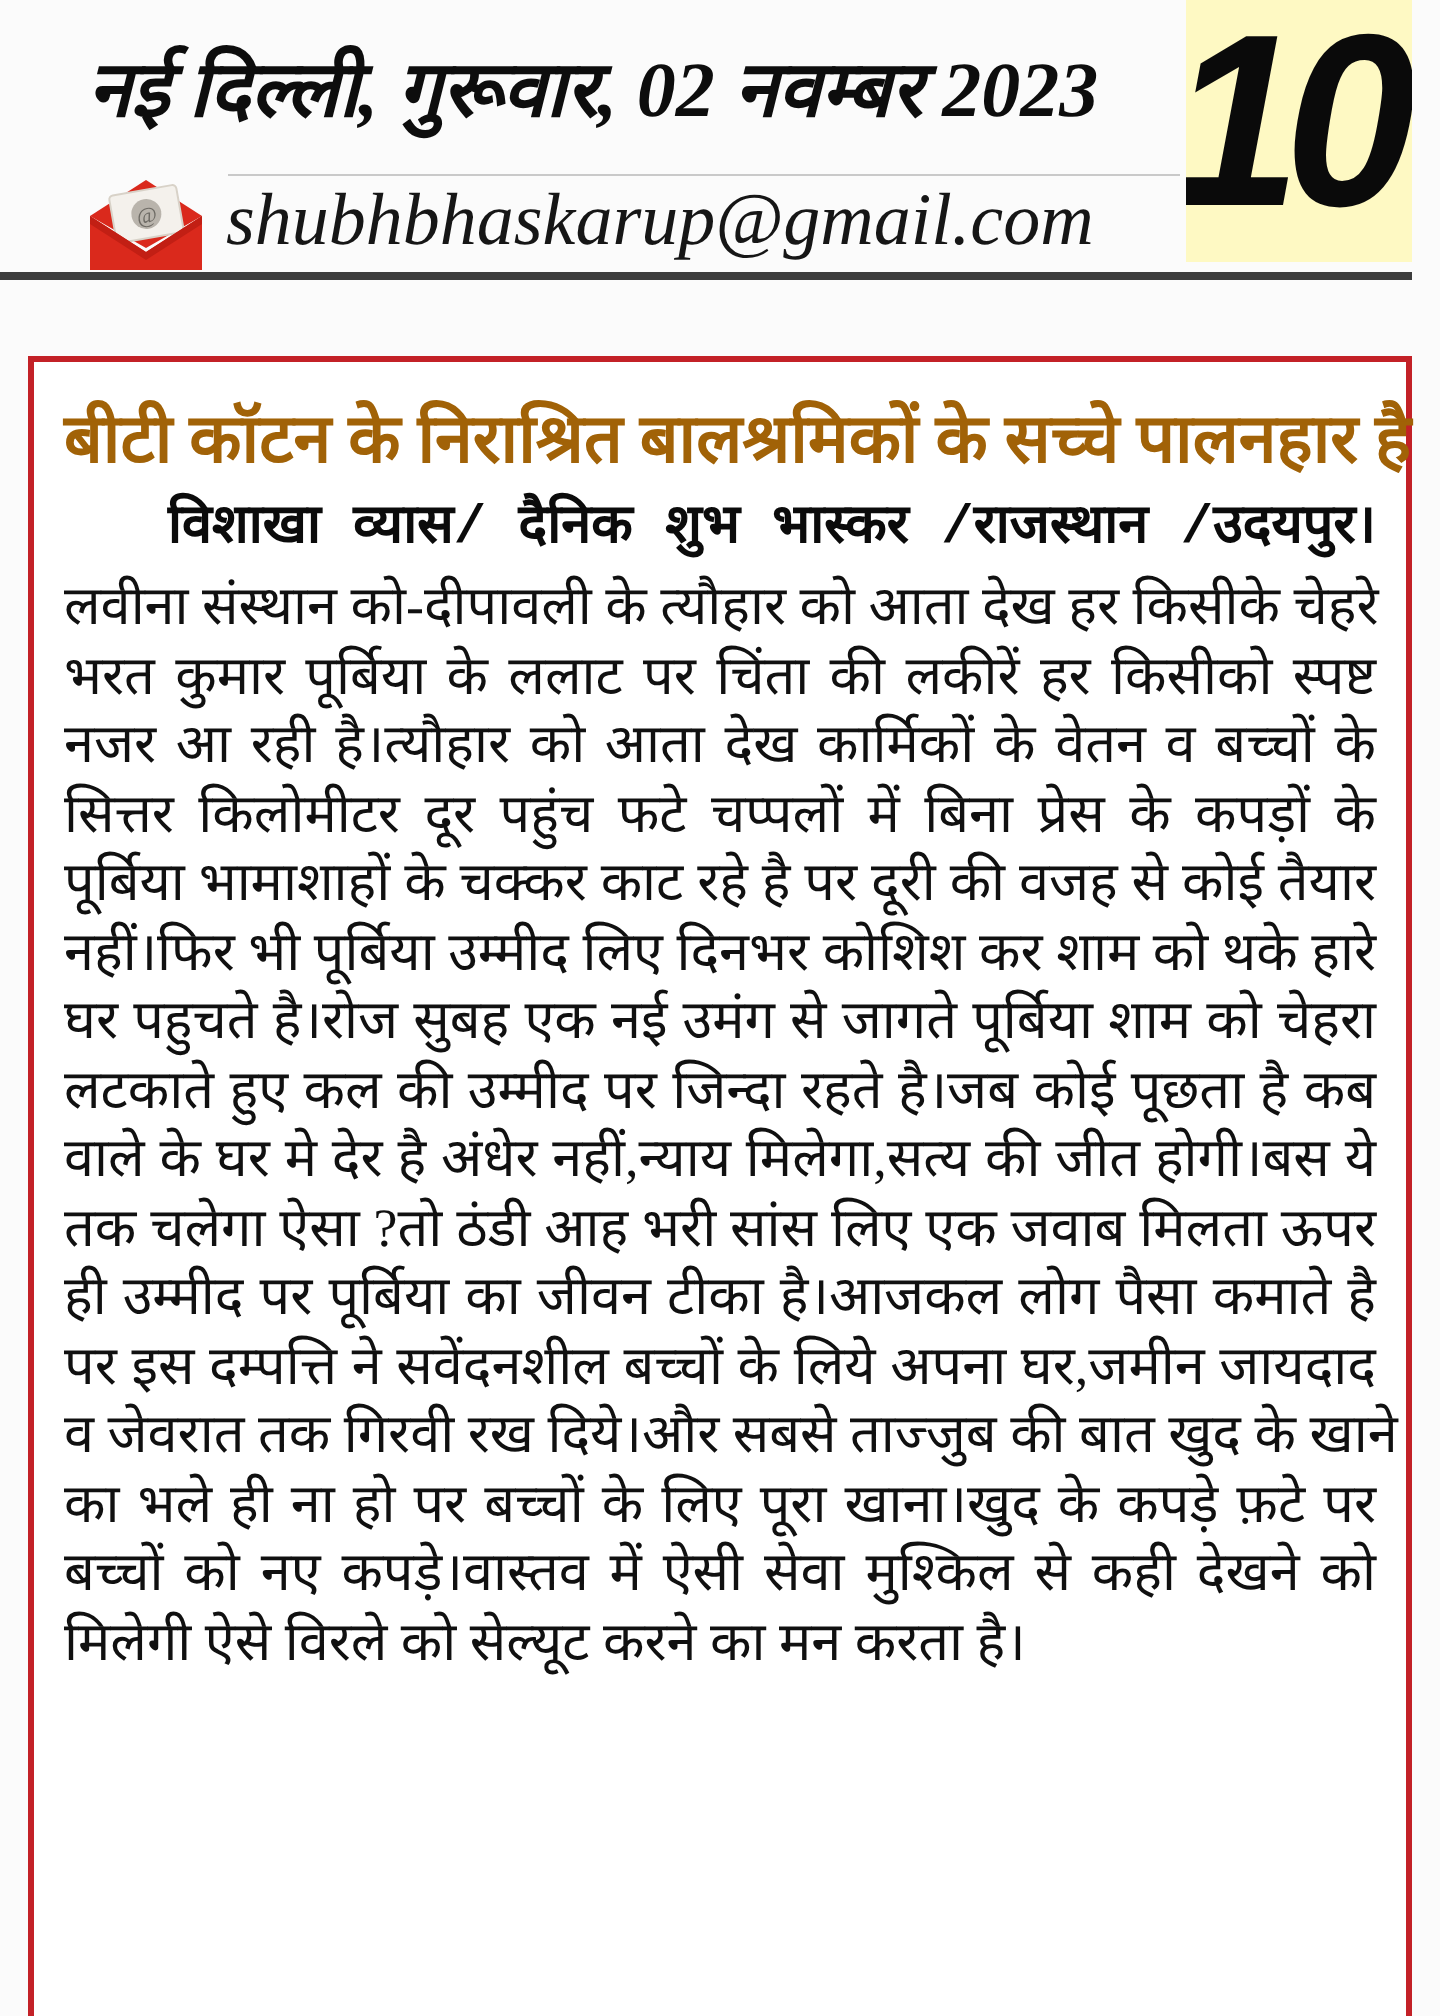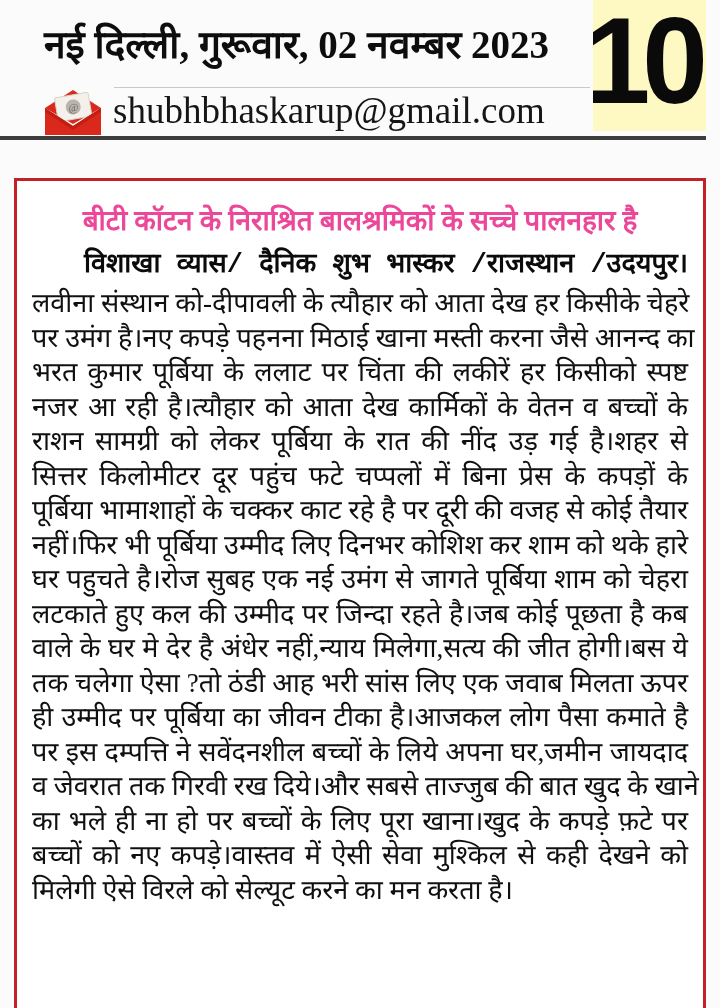--- a/index.html
+++ b/index.html
@@ -19,7 +19,7 @@
   .header {
     position: absolute;
     top: 0; left: 0;
-    width: 720px; height: 141px;
+    width: 720px; height: 141px; font-style: italic;
   }
   .date-line {
     position: absolute;

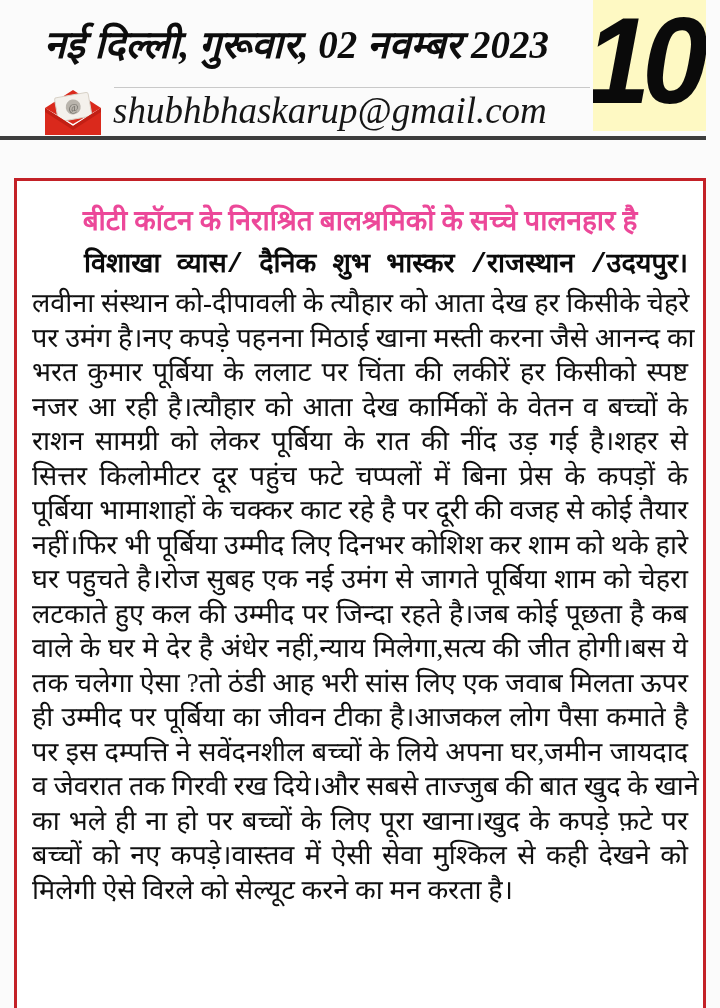--- a/index.html
+++ b/index.html
@@ -97,9 +97,9 @@
   .headline {
     text-align: center;
     font-weight: bold;
-    font-size: 28px;
+    font-size: 34px;
     line-height: 47px;
-    color: #ec4899;
+    color: #a16207;
     white-space: nowrap;
   }
   .byline {

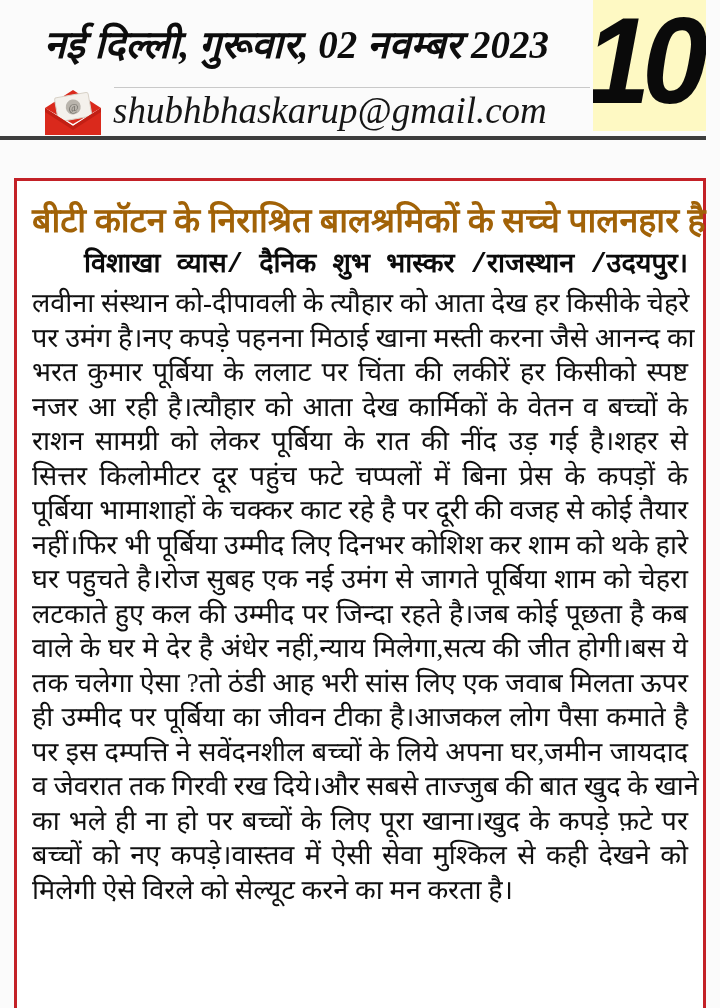--- a/index.html
+++ b/index.html
@@ -163,7 +163,6 @@
 
   <div class="body-text">
       <div class="body-line">लवीना संस्थान को-दीपावली के त्यौहार को आता देख हर किसीके चेहरे</div>
-      <div class="body-line">पर उमंग है।नए कपड़े पहनना मिठाई खाना मस्ती करना जैसे आनन्द का</div>
       <div class="body-line">भरत कुमार पूर्बिया के ललाट पर चिंता की लकीरें हर किसीको स्पष्ट</div>
       <div class="body-line">नजर आ रही है।त्यौहार को आता देख कार्मिकों के वेतन व बच्चों के</div>
       <div class="body-line">राशन सामग्री को लेकर पूर्बिया के रात की नींद उड़ गई है।शहर से</div>

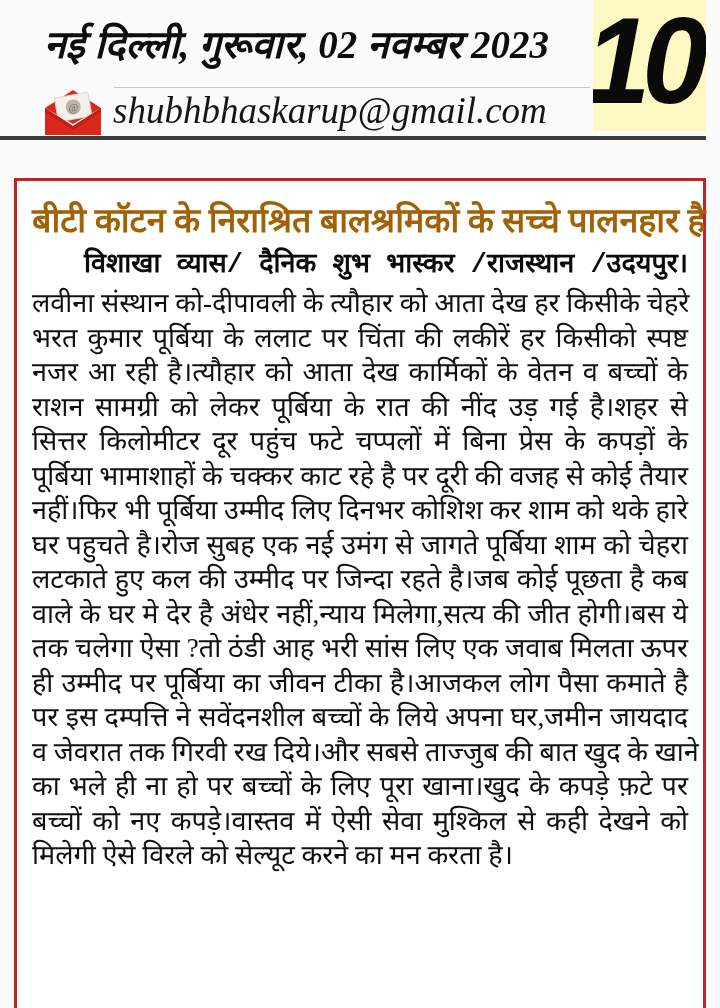--- a/index.html
+++ b/index.html
@@ -165,7 +165,6 @@
       <div class="body-line">लवीना संस्थान को-दीपावली के त्यौहार को आता देख हर किसीके चेहरे</div>
       <div class="body-line">भरत कुमार पूर्बिया के ललाट पर चिंता की लकीरें हर किसीको स्पष्ट</div>
       <div class="body-line">नजर आ रही है।त्यौहार को आता देख कार्मिकों के वेतन व बच्चों के</div>
-      <div class="body-line">राशन सामग्री को लेकर पूर्बिया के रात की नींद उड़ गई है।शहर से</div>
       <div class="body-line">सित्तर किलोमीटर दूर पहुंच फटे चप्पलों में बिना प्रेस के कपड़ों के</div>
       <div class="body-line">पूर्बिया भामाशाहों के चक्कर काट रहे है पर दूरी की वजह से कोई तैयार</div>
       <div class="body-line">नहीं।फिर भी पूर्बिया उम्मीद लिए दिनभर कोशिश कर शाम को थके हारे</div>

